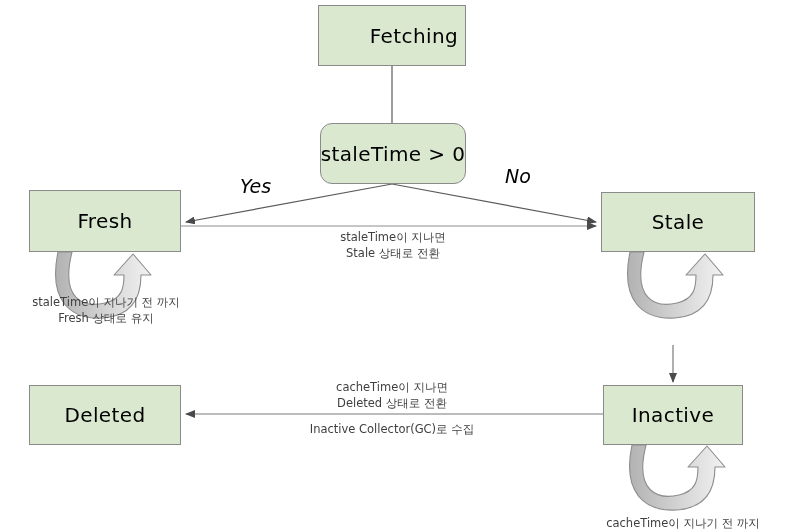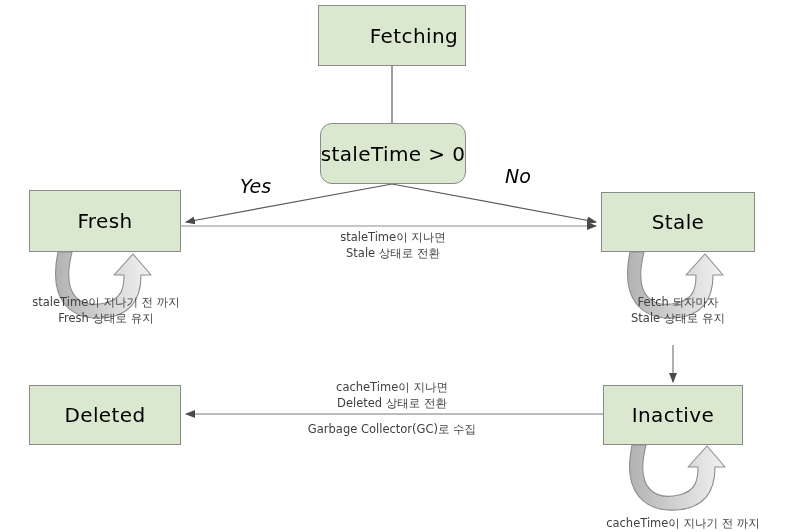--- a/index.html
+++ b/index.html
@@ -149,8 +149,6 @@
   <div class="edge-label" style="left:16px; top:295px; width:180px;">staleTime이 지나기 전 까지
 Fresh 상태로 유지</div>
 
-  <div class="edge-label" style="left:588px; top:295px; width:180px;">Fetch 되자마자
-Stale 상태로 유지</div>
 
 
   <div class="edge-label" style="left:302px; top:380px; width:180px;">cacheTime이 지나면

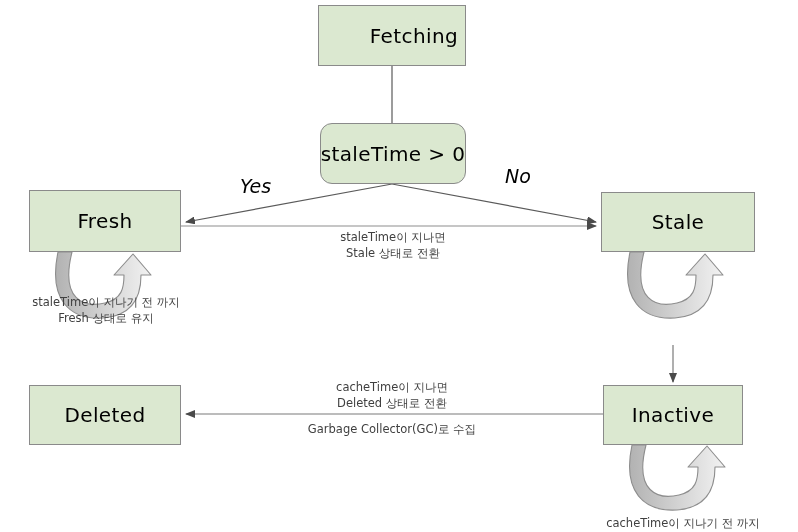--- a/index.html
+++ b/index.html
@@ -154,7 +154,7 @@
   <div class="edge-label" style="left:302px; top:380px; width:180px;">cacheTime이 지나면
 Deleted 상태로 전환</div>
 
-  <div class="edge-label" style="left:297px; top:422px; width:190px;">Garbage Collector(GC)로 수집</div>
+  <div class="edge-label" style="left:297px; top:422px; width:190px;">Inactive Collector(GC)로 수집</div>
 
   <div class="edge-label" style="left:583px; top:516px; width:200px;">cacheTime이 지나기 전 까지
 Inactive 상태로 유지</div>

